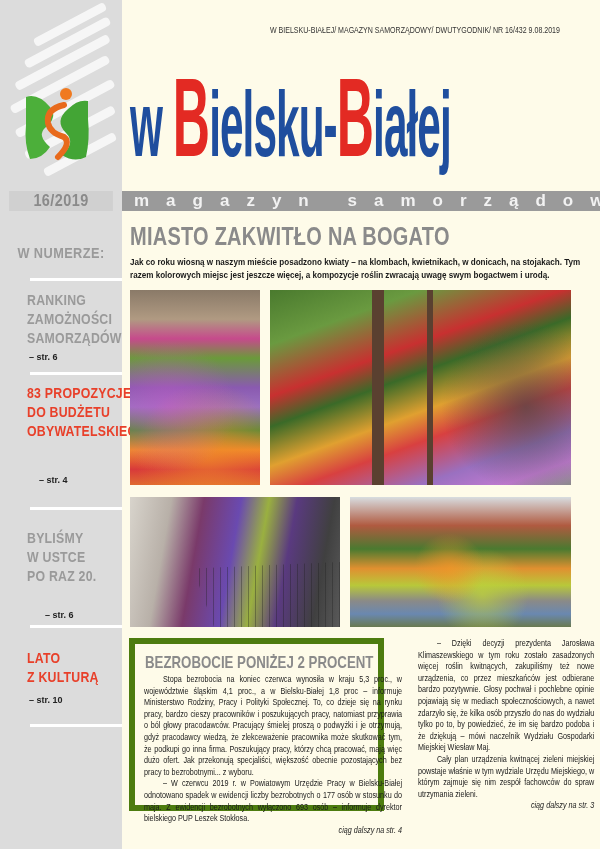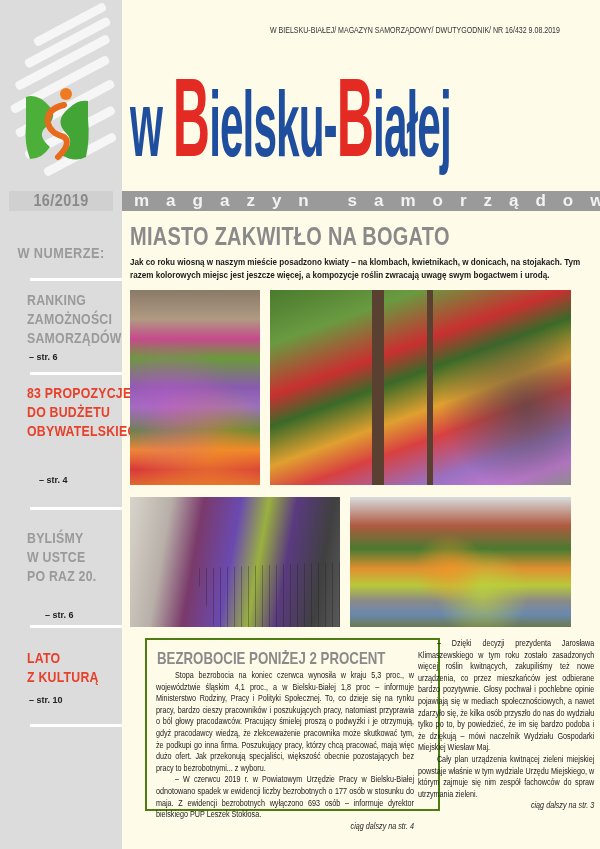--- a/index.html
+++ b/index.html
@@ -32,7 +32,7 @@
   .p4 { left:350px; top:497px; width:221px; height:130px; background:linear-gradient(180deg,#d8dde0 0%,#b05a40 22%,#4a7a30 40%,#e09030 55%,#b8c83a 68%,#8a8a88 80%,#6a88b0 90%,#6a7a50 100%); }
   .photo .shade { position:absolute; left:0; top:0; right:0; bottom:0; }
 
-  .box { position:absolute; left:129px; top:638px; width:295px; height:173px; border:2px solid #4d7c0f; box-sizing:border-box; background:#fefbe9;margin-left:16px; }
+  .box { position:absolute; left:129px; top:638px; width:255px; height:173px; border:6px solid #4d7c0f; box-sizing:border-box; background:#fefbe9; }
   .box-title { position:absolute; left:10px; top:9px; font-weight:bold; font-size:17px; color:#8a8a8a; transform-origin:left top; transform:scaleX(0.78); white-space:nowrap; }
   .box-body { position:absolute; left:9px; top:30px; width:300px; font-size:8.4px; line-height:11.6px; color:#1a1a1a; text-align:justify; transform-origin:left top; transform:scaleX(0.86); }
   .box-body p { margin:0; text-indent:22px; }

